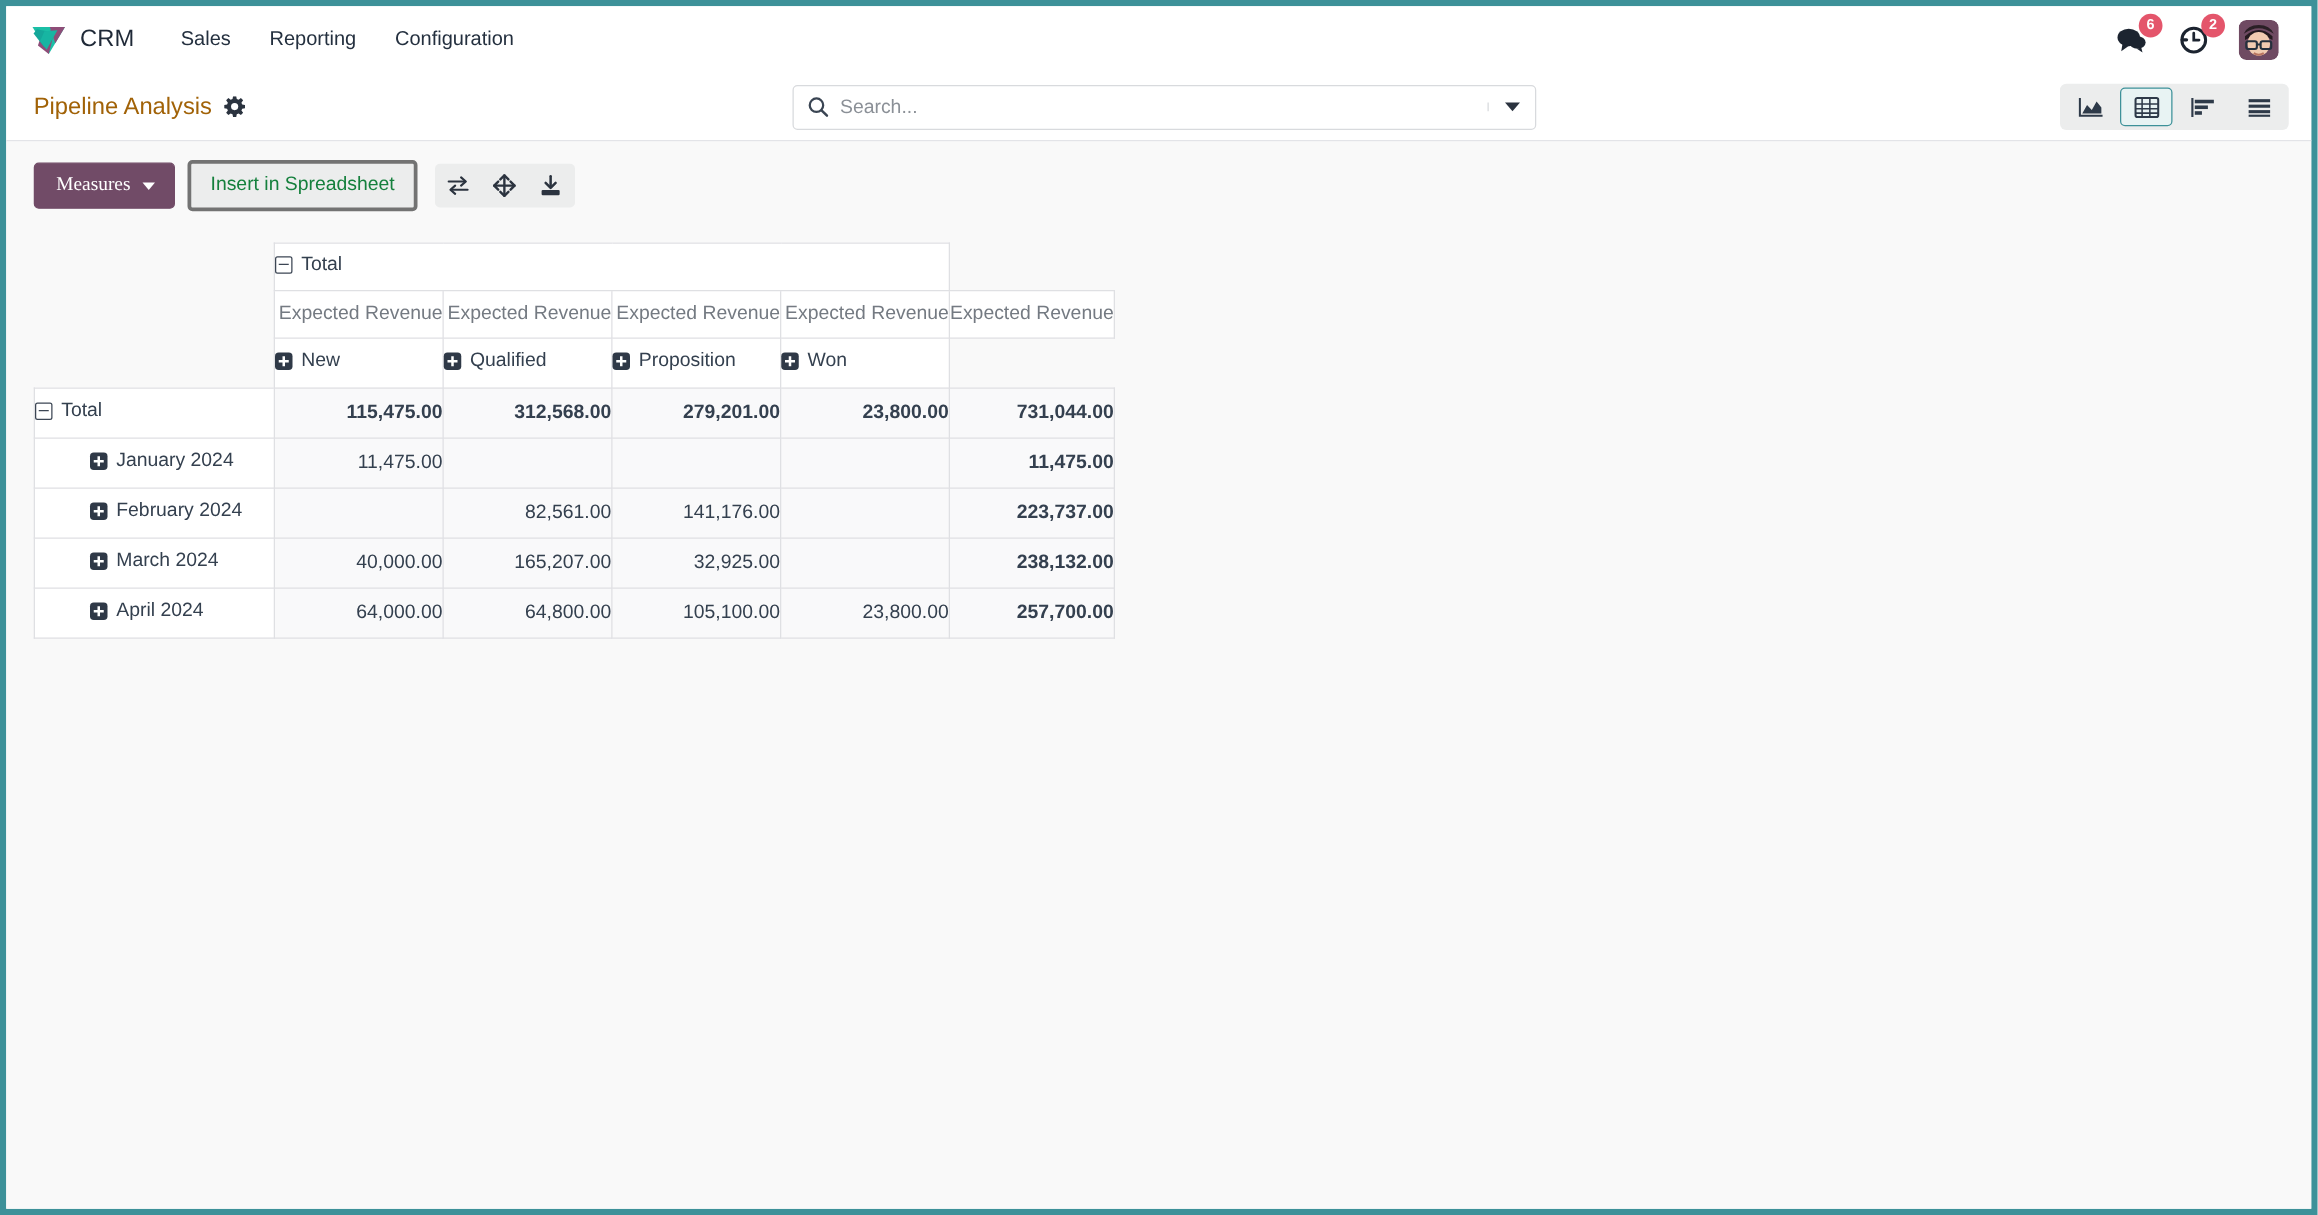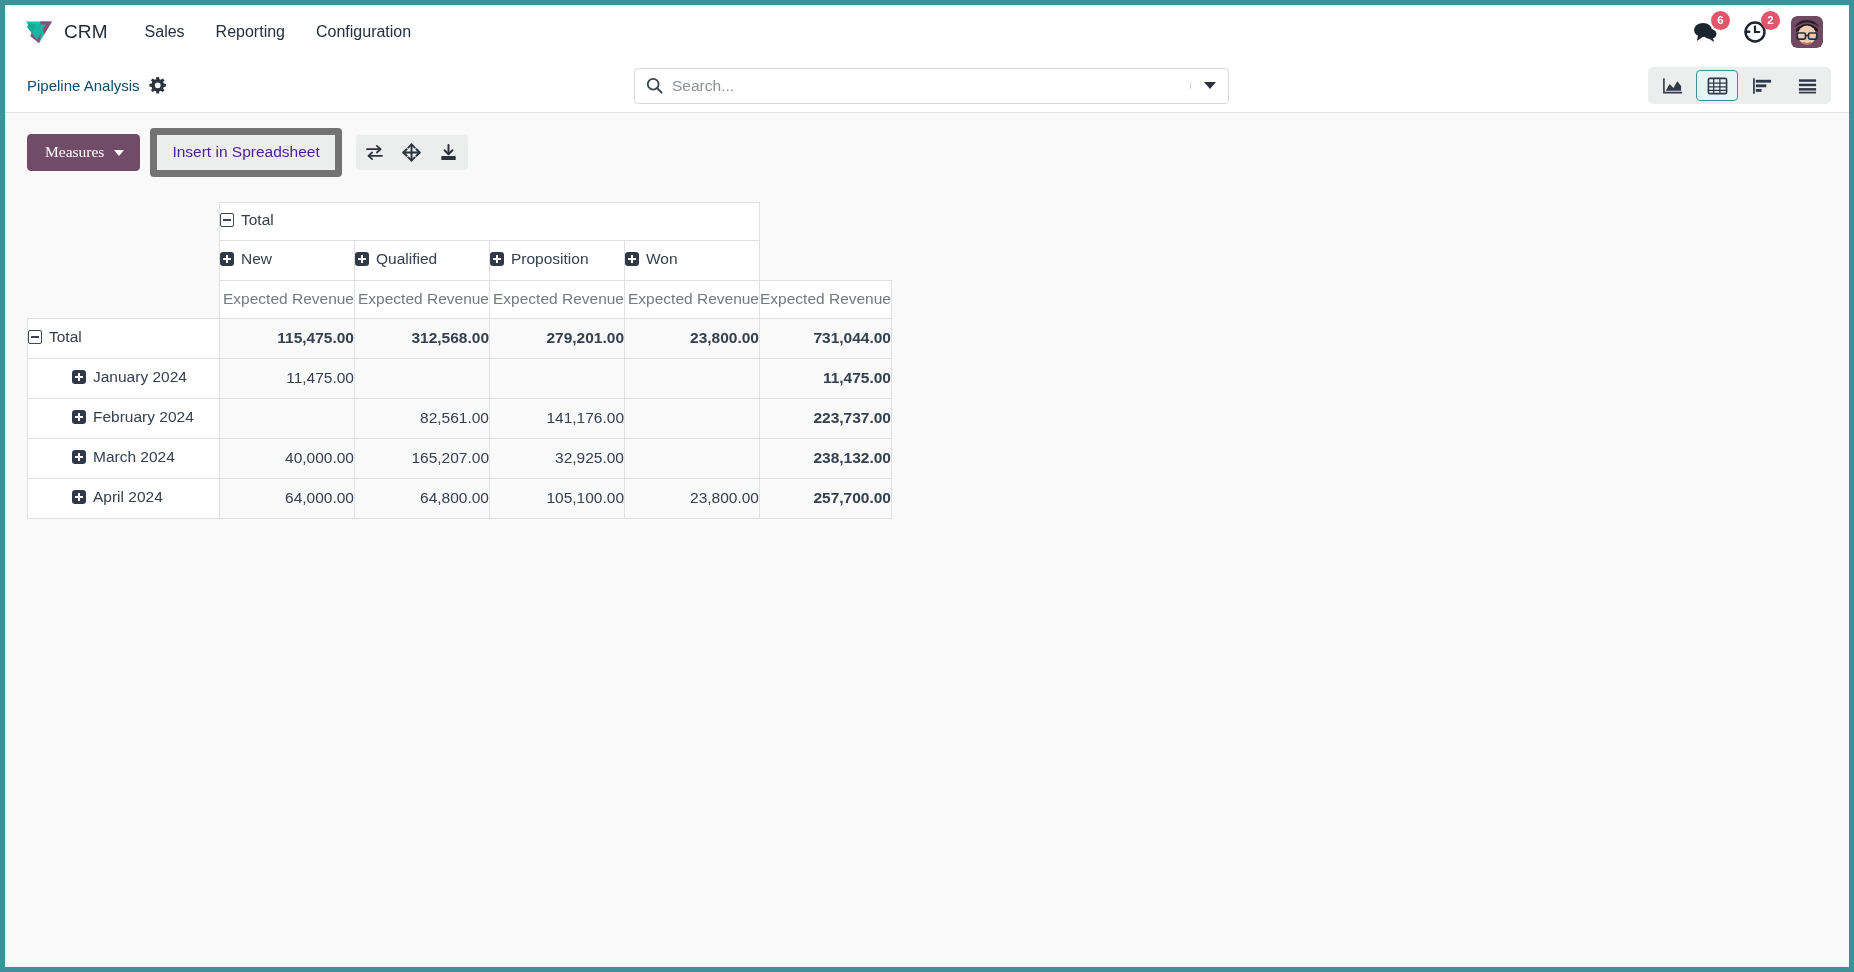--- a/index.html
+++ b/index.html
@@ -124,8 +124,8 @@
   }
 
   .page-title {
-    font-size: 15px;
-    color: #0c4a6e;
+    font-size: 19px;
+    color: #a16207;
   }
 
   .gear-icon { display: flex; align-items: center; cursor: pointer; color: #2b333f; }

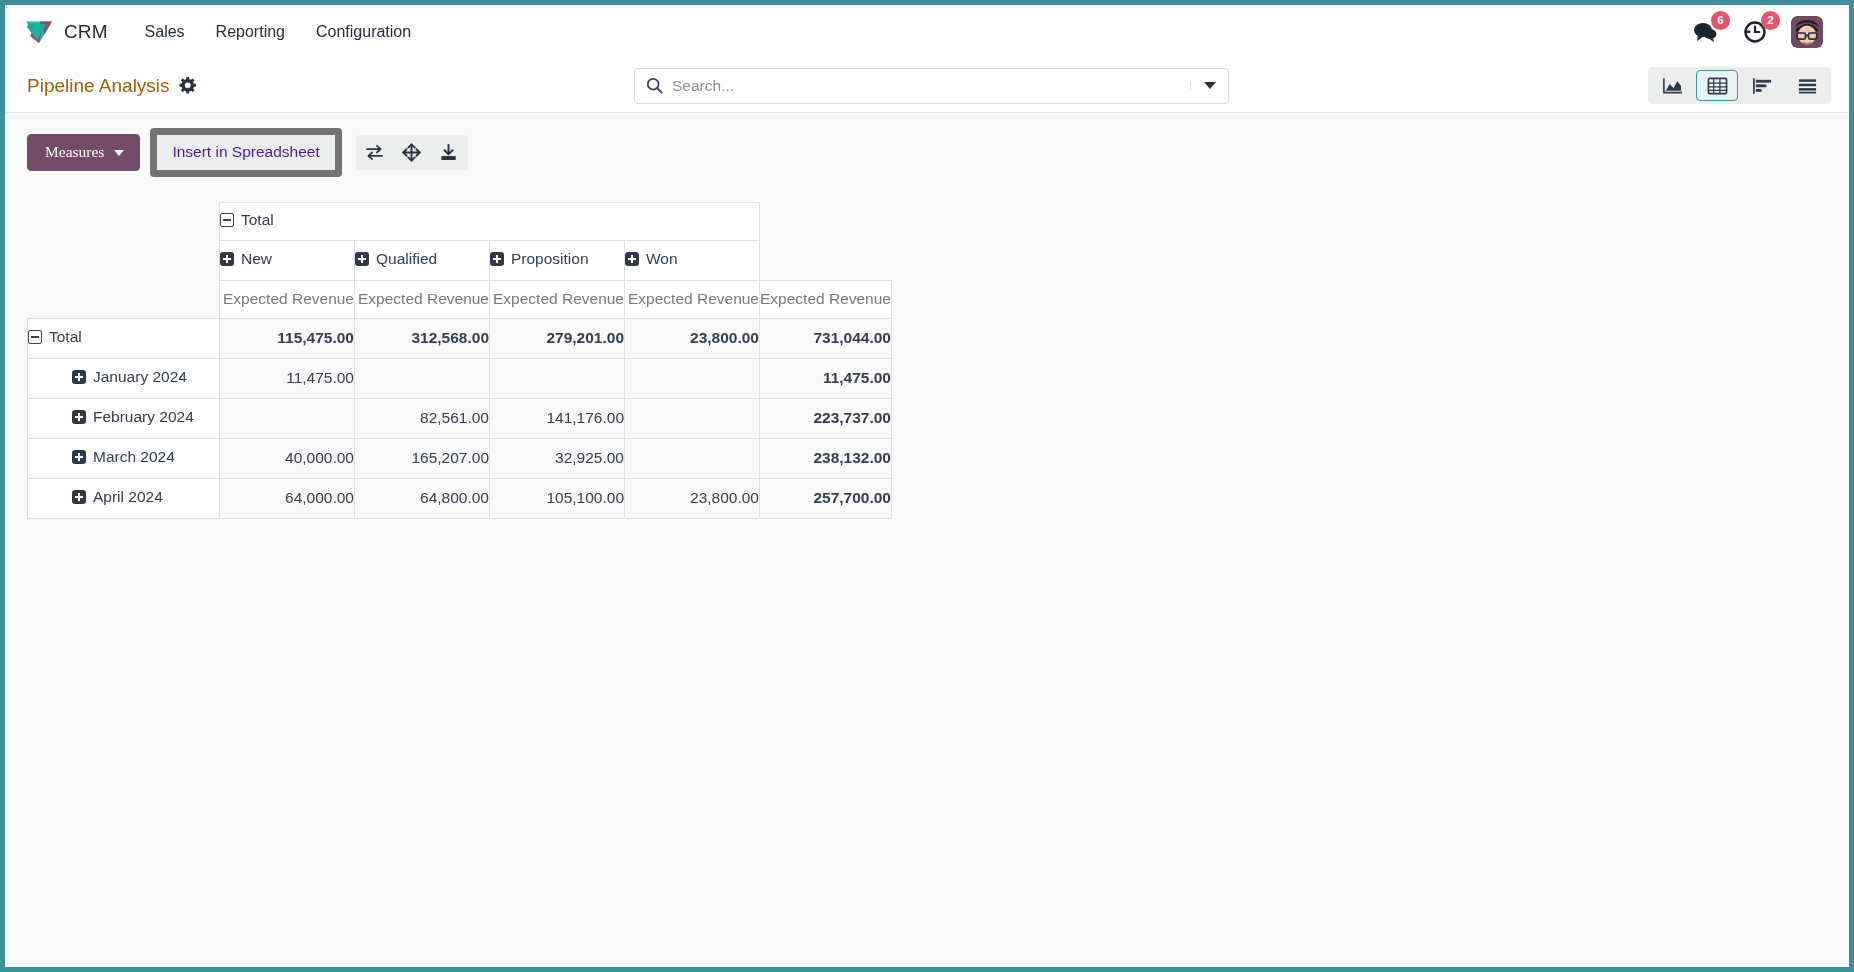--- a/index.html
+++ b/index.html
@@ -247,8 +247,8 @@
 
   .btn-secondary {
     background: #eceded;
-    color: #4c1d95;
-    border: 7px solid #737373;
+    color: #15803d;
+    border: 3px solid #737373;
     border-radius: 4px;
     font-size: 15.5px;
     font-family: "Liberation Sans", sans-serif;

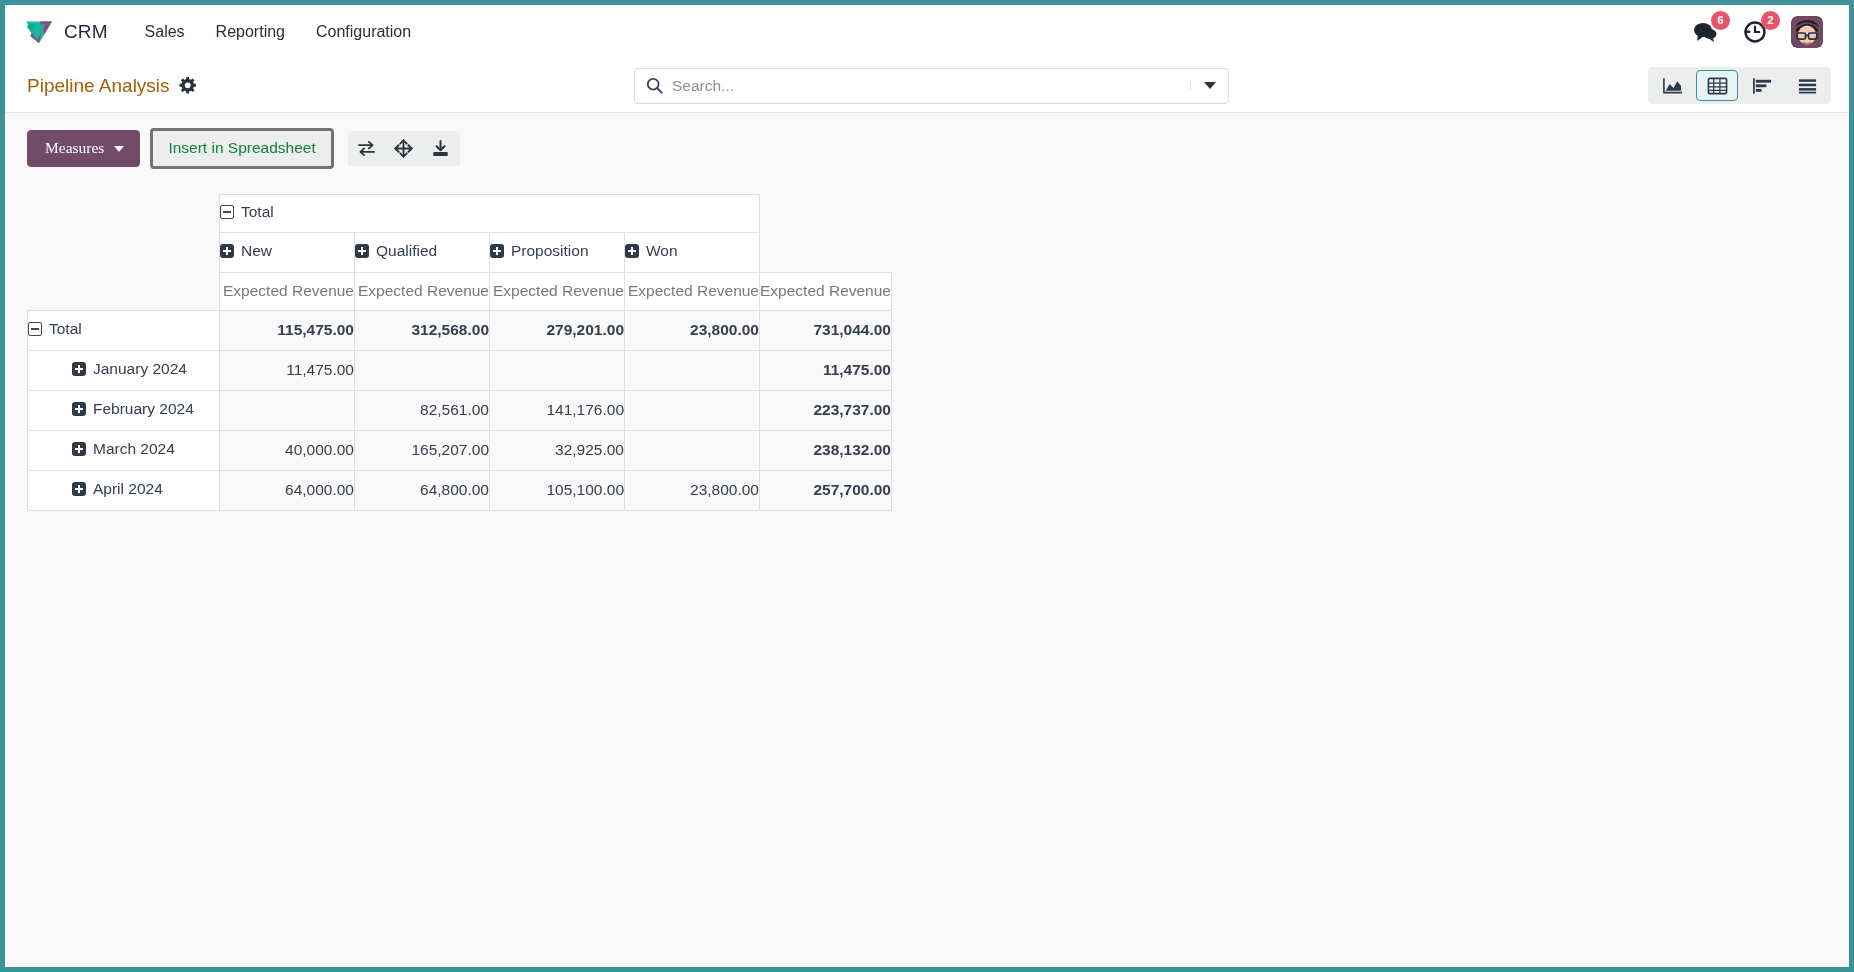--- a/index.html
+++ b/index.html
@@ -597,48 +597,48 @@
 
           <tr>
             <th class="corner-blank"></th>
-            <th class="col-header">
-              <span class="hcell-inner">
-                <span class="tog">
-                    <span class="plus-box"></span>
-                  </span>
-                <span>New</span>
-              </span>
-            </th>
-            <th class="col-header">
-              <span class="hcell-inner">
-                <span class="tog">
-                    <span class="plus-box"></span>
-                  </span>
-                <span>Qualified</span>
-              </span>
-            </th>
-            <th class="col-header">
-              <span class="hcell-inner">
-                <span class="tog">
-                    <span class="plus-box"></span>
-                  </span>
-                <span>Proposition</span>
-              </span>
-            </th>
-            <th class="col-header">
-              <span class="hcell-inner">
-                <span class="tog">
-                    <span class="plus-box"></span>
-                  </span>
-                <span>Won</span>
-              </span>
-            </th>
-            <th class="noborder-cell"></th>
-          </tr>
-
-          <tr>
-            <th class="corner-blank"></th>
             <th class="measure-header">Expected Revenue</th>
             <th class="measure-header">Expected Revenue</th>
             <th class="measure-header">Expected Revenue</th>
             <th class="measure-header">Expected Revenue</th>
             <th class="measure-header">Expected Revenue</th>
+          </tr>
+
+          <tr>
+            <th class="corner-blank"></th>
+            <th class="col-header">
+              <span class="hcell-inner">
+                <span class="tog">
+                    <span class="plus-box"></span>
+                  </span>
+                <span>New</span>
+              </span>
+            </th>
+            <th class="col-header">
+              <span class="hcell-inner">
+                <span class="tog">
+                    <span class="plus-box"></span>
+                  </span>
+                <span>Qualified</span>
+              </span>
+            </th>
+            <th class="col-header">
+              <span class="hcell-inner">
+                <span class="tog">
+                    <span class="plus-box"></span>
+                  </span>
+                <span>Proposition</span>
+              </span>
+            </th>
+            <th class="col-header">
+              <span class="hcell-inner">
+                <span class="tog">
+                    <span class="plus-box"></span>
+                  </span>
+                <span>Won</span>
+              </span>
+            </th>
+            <th class="noborder-cell"></th>
           </tr>
 
         </thead>

